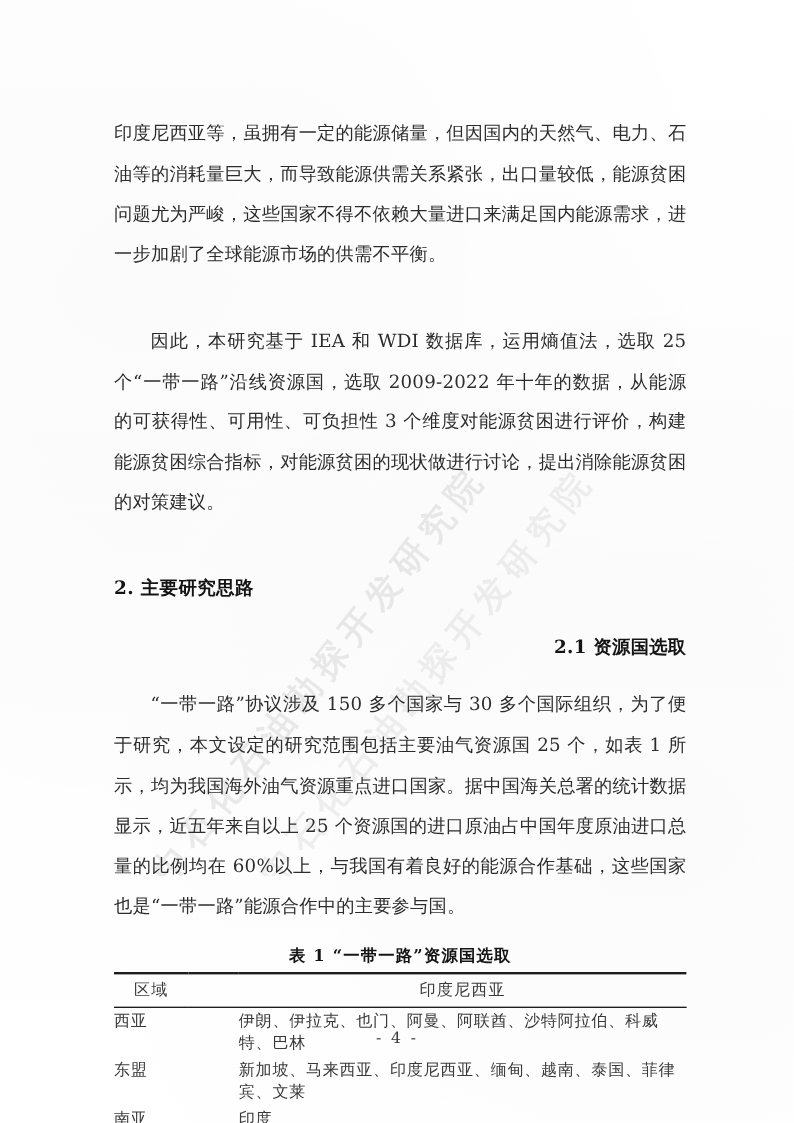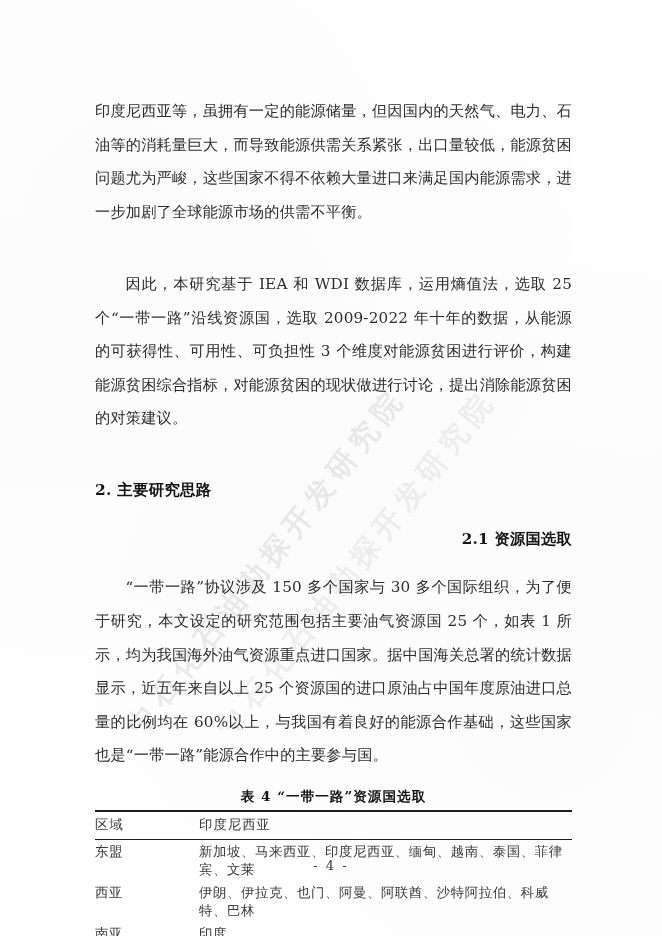--- a/index.html
+++ b/index.html
@@ -173,7 +173,7 @@
     <p class="para indent">“一带一路”协议涉及 150 多个国家与 30 多个国际组织，为了便于研究，本文设定的研究范围包括主要油气资源国 25 个，如表 1 所示，均为我国海外油气资源重点进口国家。据中国海关总署的统计数据显示，近五年来自以上 25 个资源国的进口原油占中国年度原油进口总量的比例均在 60%以上，与我国有着良好的能源合作基础，这些国家也是“一带一路”能源合作中的主要参与国。</p>
 
     <div id="table-block">
-      <div class="tbl-caption">表 4  “一带一路”资源国选取</div>
+      <div class="tbl-caption">表 1  “一带一路”资源国选取</div>
 
       <table class="data">
         <thead>

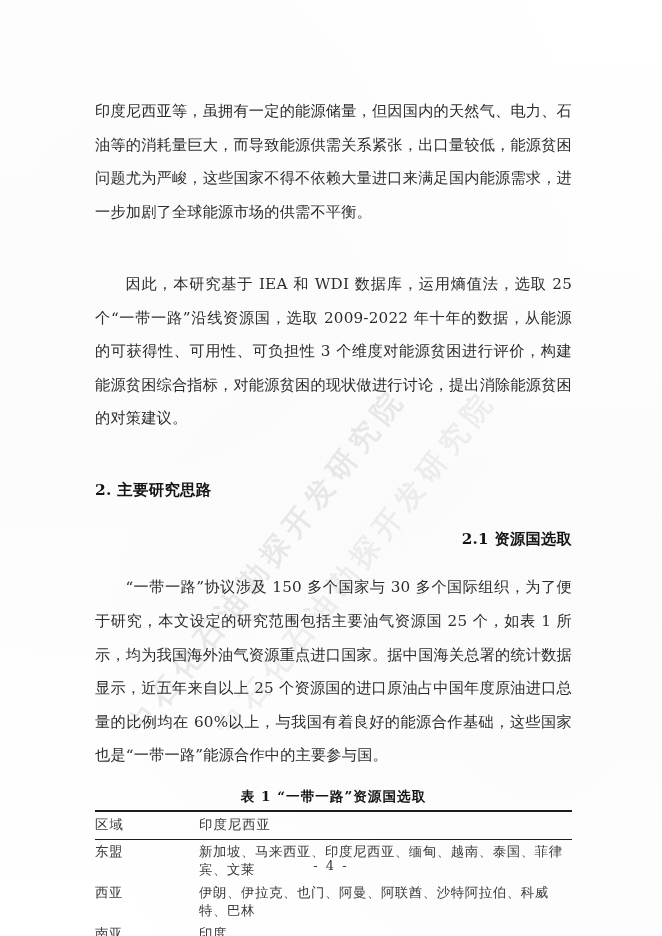--- a/index.html
+++ b/index.html
@@ -111,7 +111,7 @@
     font-weight: 400;
     font-size: 13.4px;
     color: #3a3a3a;
-    text-align: left;
+    text-align: center;
     padding: 4px 0 5px 0;
     letter-spacing: 1px;
   }

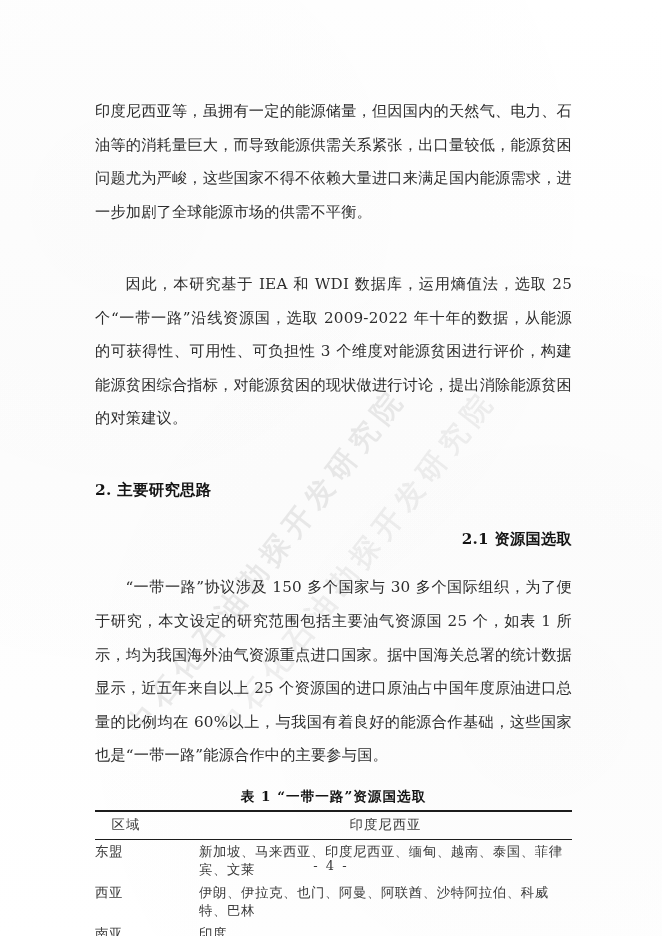--- a/index.html
+++ b/index.html
@@ -185,16 +185,16 @@
         </thead>
         <tbody>
           <tr>
+            <td class="col-region">西亚</td>
+            <td class="col-pad"></td>
+            <td>伊朗、伊拉克、也门、阿曼、阿联酋、沙特阿拉伯、科威特、巴林</td>
+          </tr>
+          <tr>
             <td class="col-region">东盟</td>
             <td class="col-pad"></td>
             <td>新加坡、马来西亚、印度尼西亚、缅甸、越南、泰国、菲律宾、文莱</td>
           </tr>
           <tr>
-            <td class="col-region">西亚</td>
-            <td class="col-pad"></td>
-            <td>伊朗、伊拉克、也门、阿曼、阿联酋、沙特阿拉伯、科威特、巴林</td>
-          </tr>
-          <tr>
             <td class="col-region">南亚</td>
             <td class="col-pad"></td>
             <td>印度</td>

